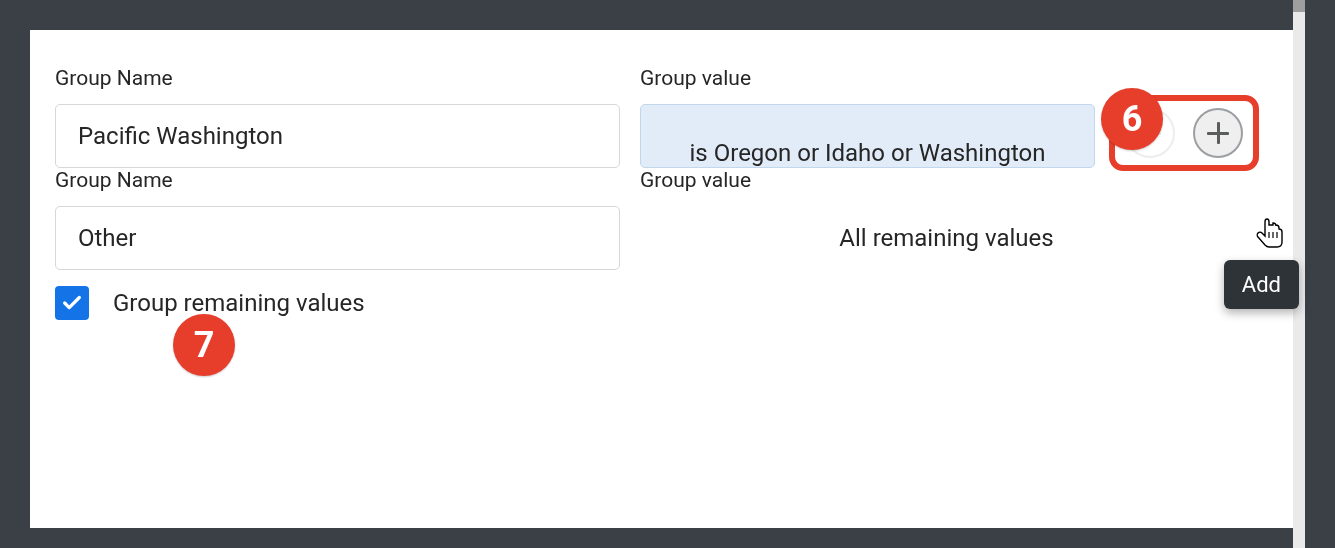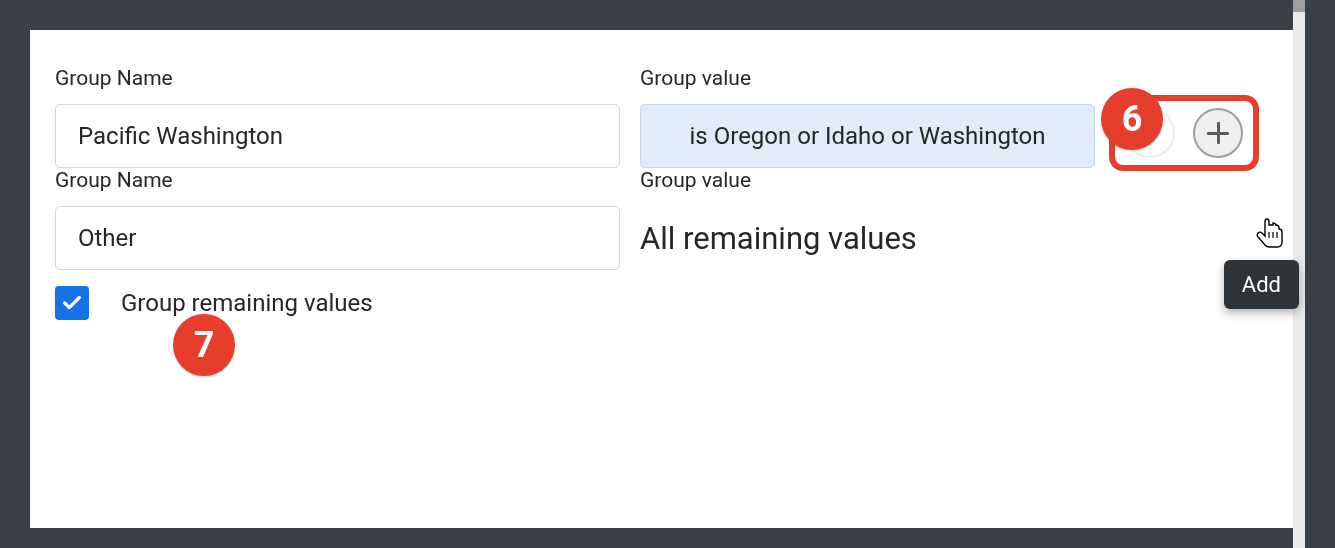--- a/index.html
+++ b/index.html
@@ -63,7 +63,7 @@
       font-size: 24px;
       color: #262626;
       display: flex;
-      align-items: center;
+      align-items: flex-end;
       justify-content: center;
     }
     .static-value {

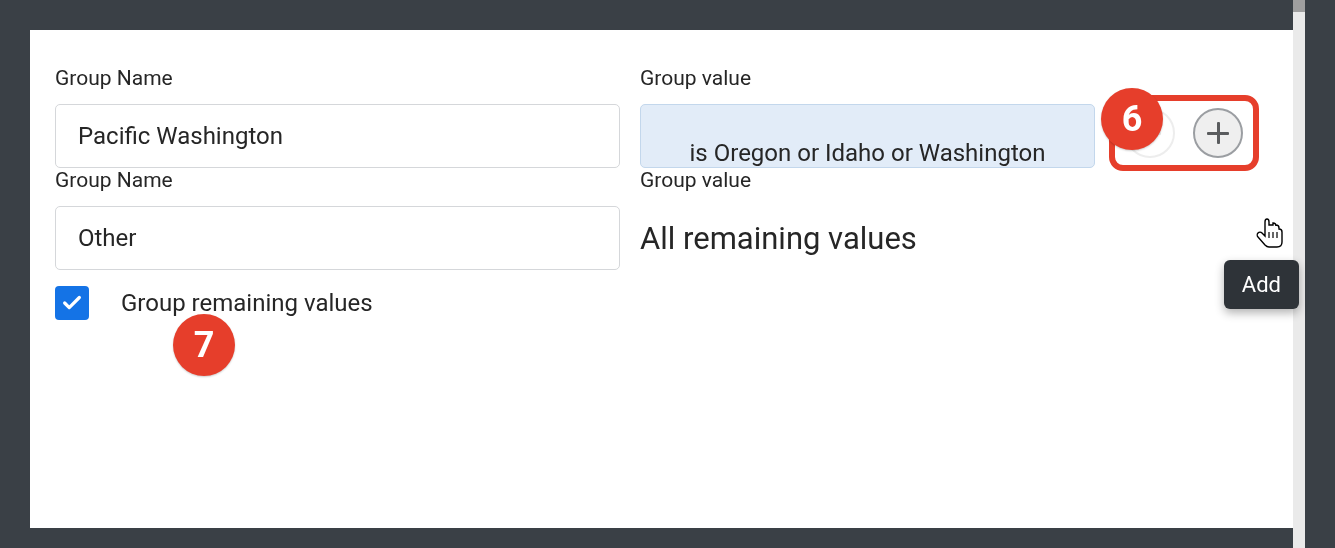--- a/index.html
+++ b/index.html
@@ -68,10 +68,11 @@
     }
     .static-value {
       height: 64px;
-      font-size: 31px;
-      color: #262626;
-      display: flex;
-      align-items: center;
+      font-size: 24px;
+      color: #262626;
+      display: flex;
+      align-items: center;
+      justify-content: center;
     }
     .action-group {
       display: flex;

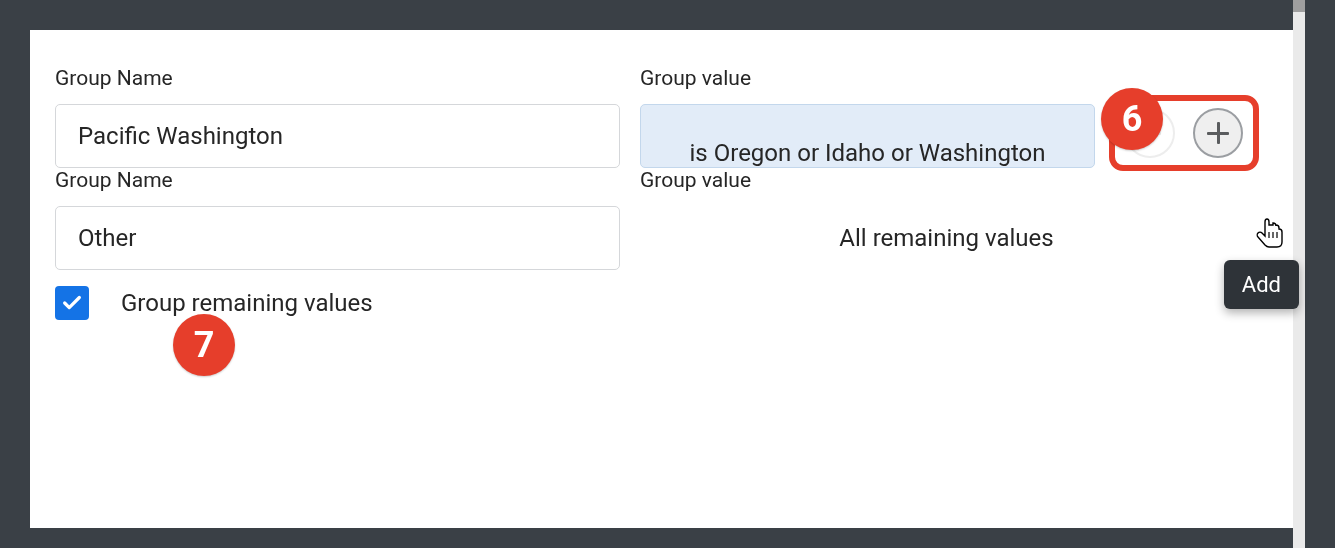--- a/index.html
+++ b/index.html
@@ -163,7 +163,7 @@
     .checkbox-row {
       display: flex;
       align-items: center;
-      gap: 32px;
+      gap: 24px;
       margin-top: 16px;
       text-align: center;
     }

